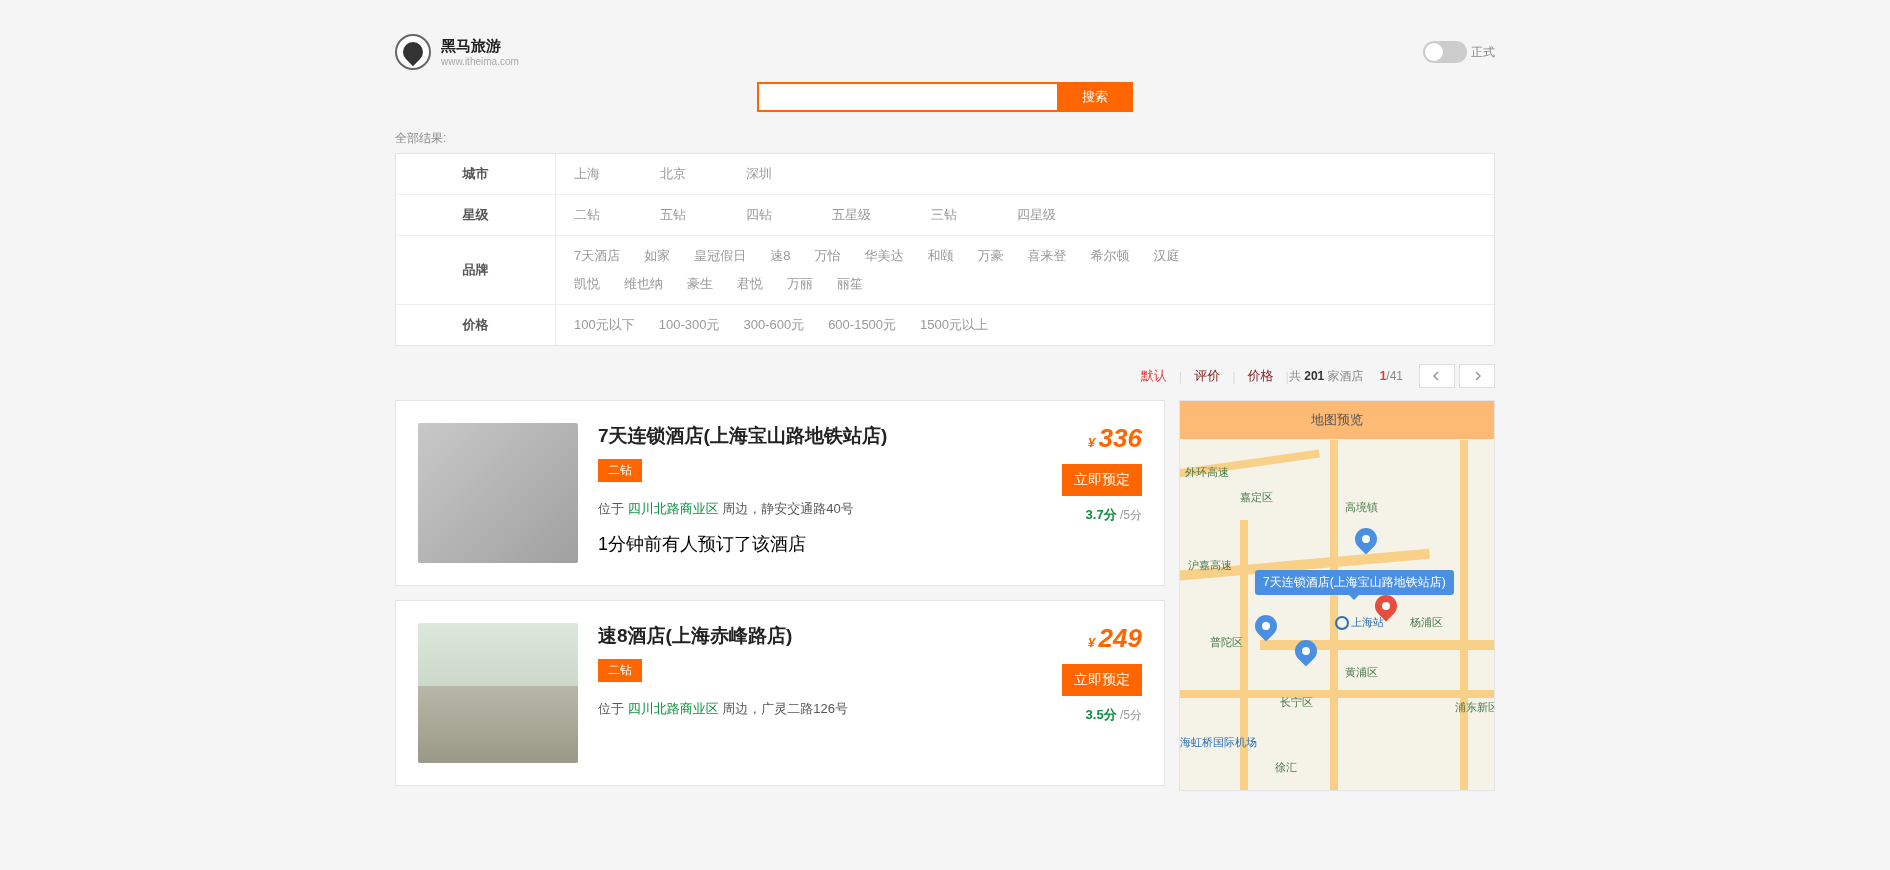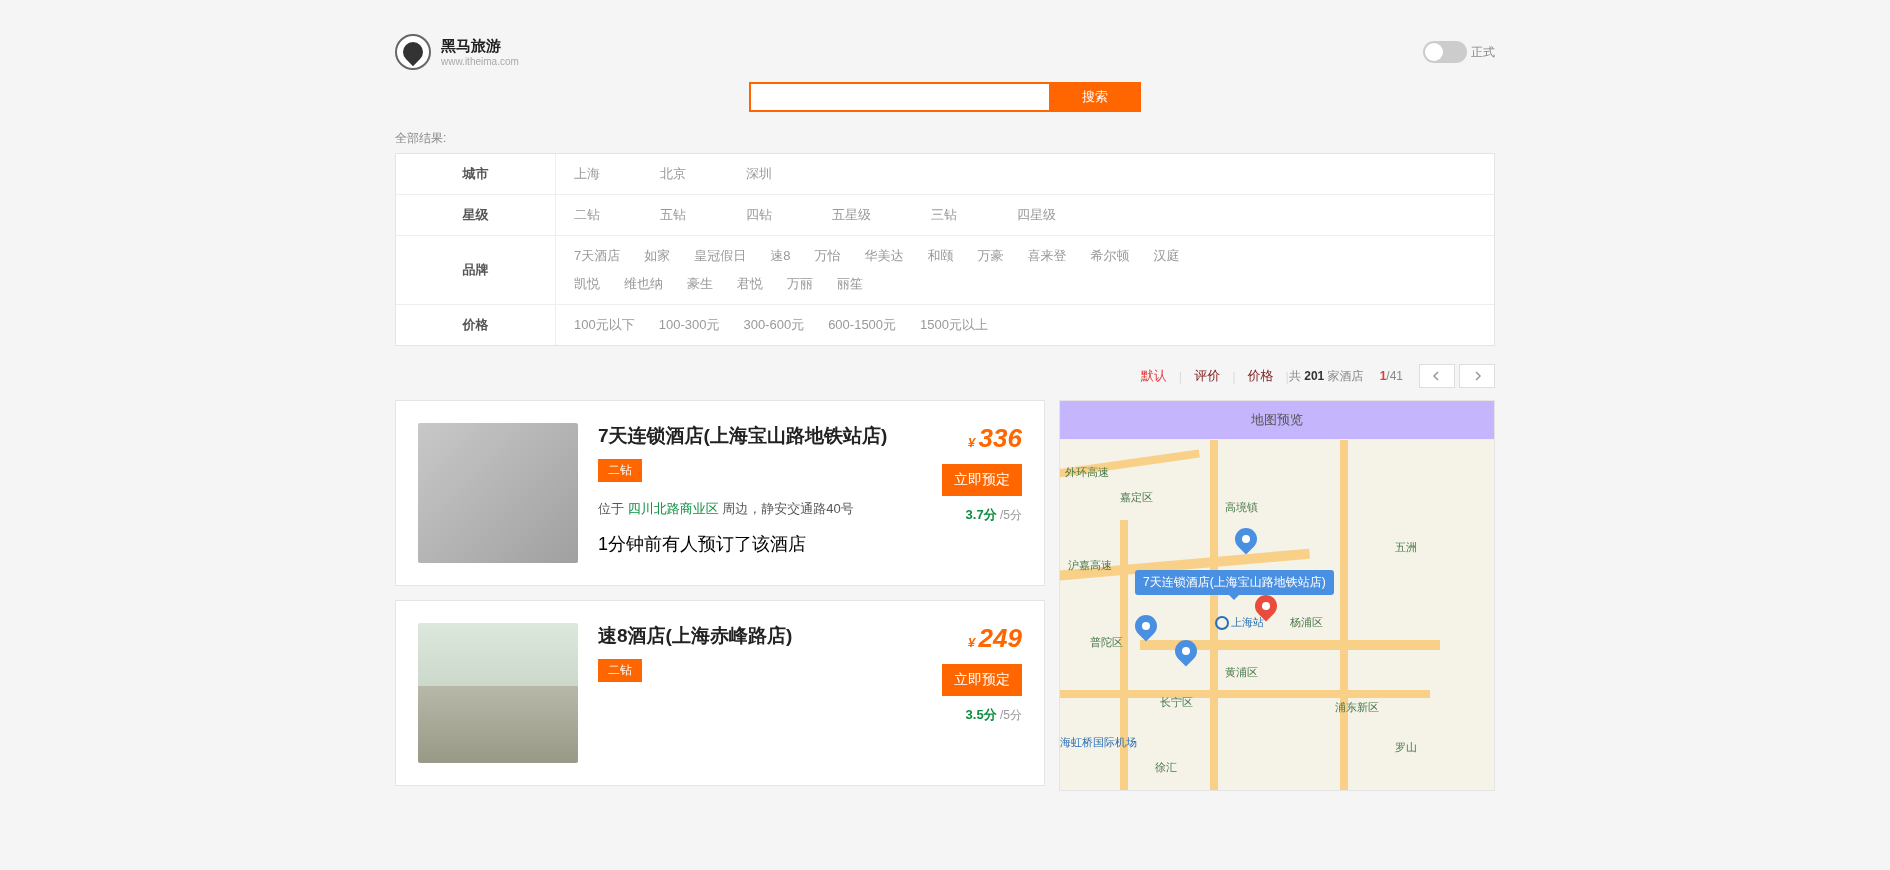--- a/index.html
+++ b/index.html
@@ -21,7 +21,7 @@
 
 .search-bar { display: flex; justify-content: center; margin-top: 12px; margin-bottom: 18px; }
 .search-input { width: 300px; height: 30px; border: 2px solid #f60; border-right: none; padding: 0 10px; outline: none; font-size: 13px; }
-.search-btn { width: 92px; height: 30px; background: #f60; border: none; color: #fff; font-size: 13px; cursor: pointer; }
+.search-btn { width: 76px; height: 30px; background: #f60; border: none; color: #fff; font-size: 13px; cursor: pointer; }
 
 .all-label { font-size: 12px; color: #888; margin-bottom: 6px; }
 

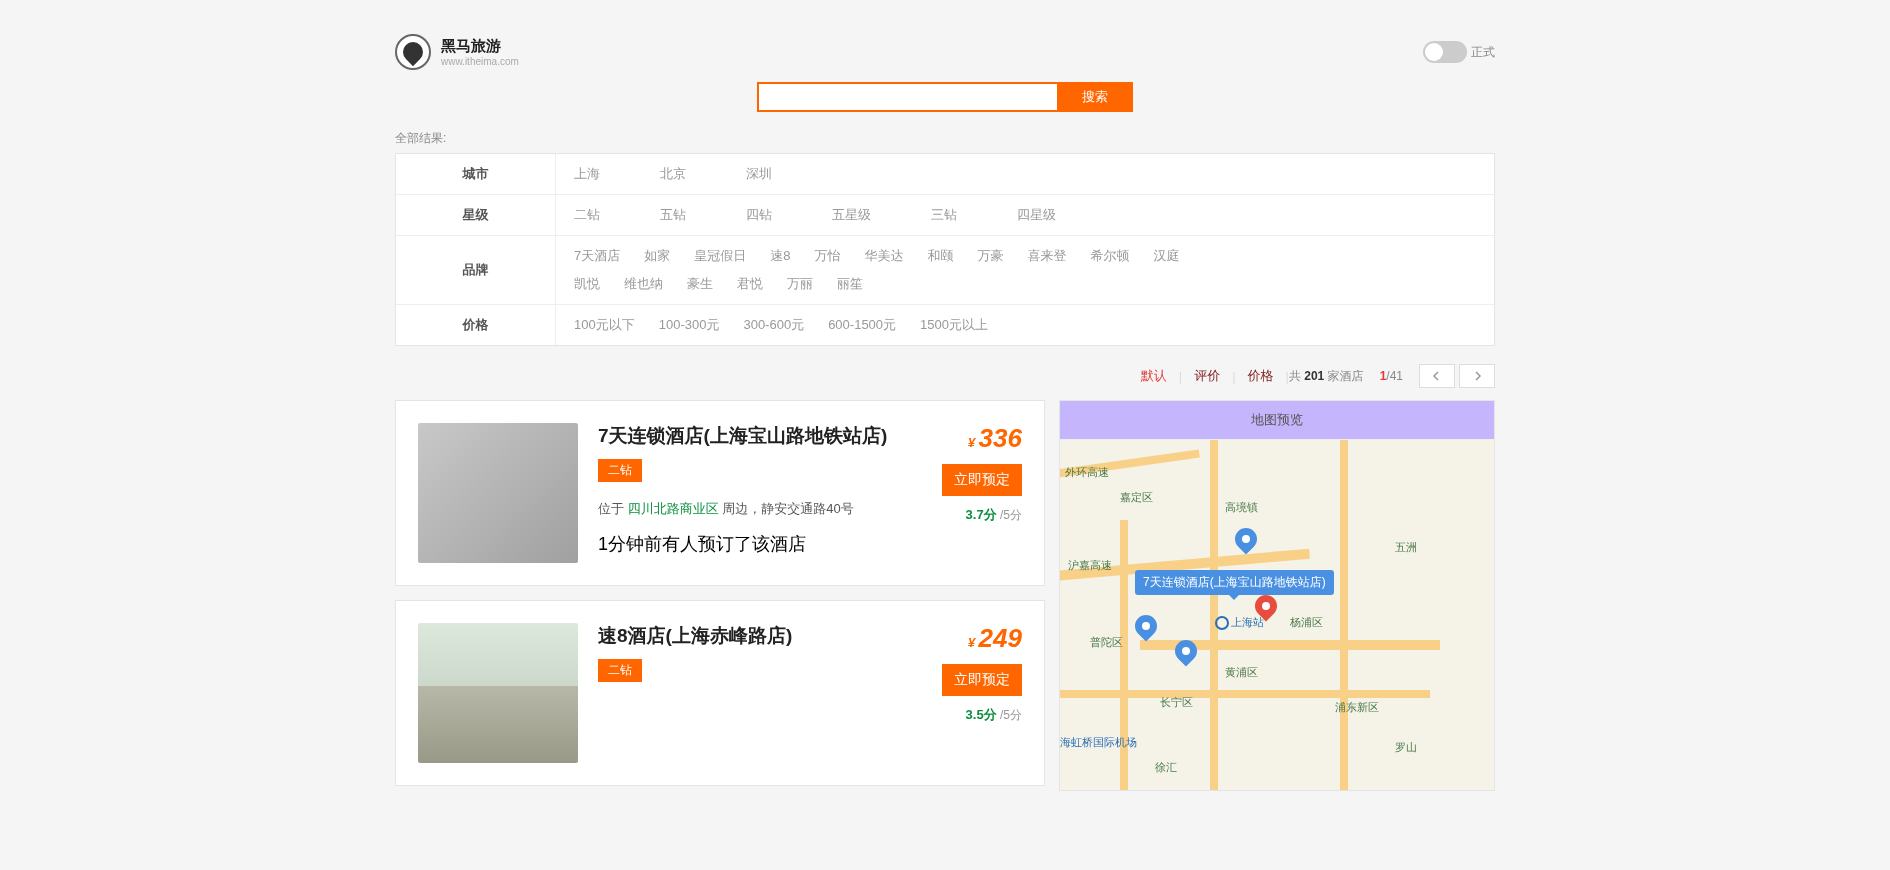--- a/index.html
+++ b/index.html
@@ -63,7 +63,7 @@
 .rating { font-size: 12px; color: #999; }
 .rating b { color: #0b8f3e; font-size: 13px; }
 
-.map-panel { width: 436px; background: #c4b5fd; border: 1px solid #e4e4e4; }
+.map-panel { width: 316px; background: #fdba74; border: 1px solid #e4e4e4; }
 .map-title { text-align: center; padding: 10px 0; font-size: 13px; color: #555; border-bottom: 1px solid #eee; }
 .map-body { height: 350px; position: relative; background: #f5f2e8; overflow: hidden; }
 .map-road { position: absolute; background: #f8d088; }

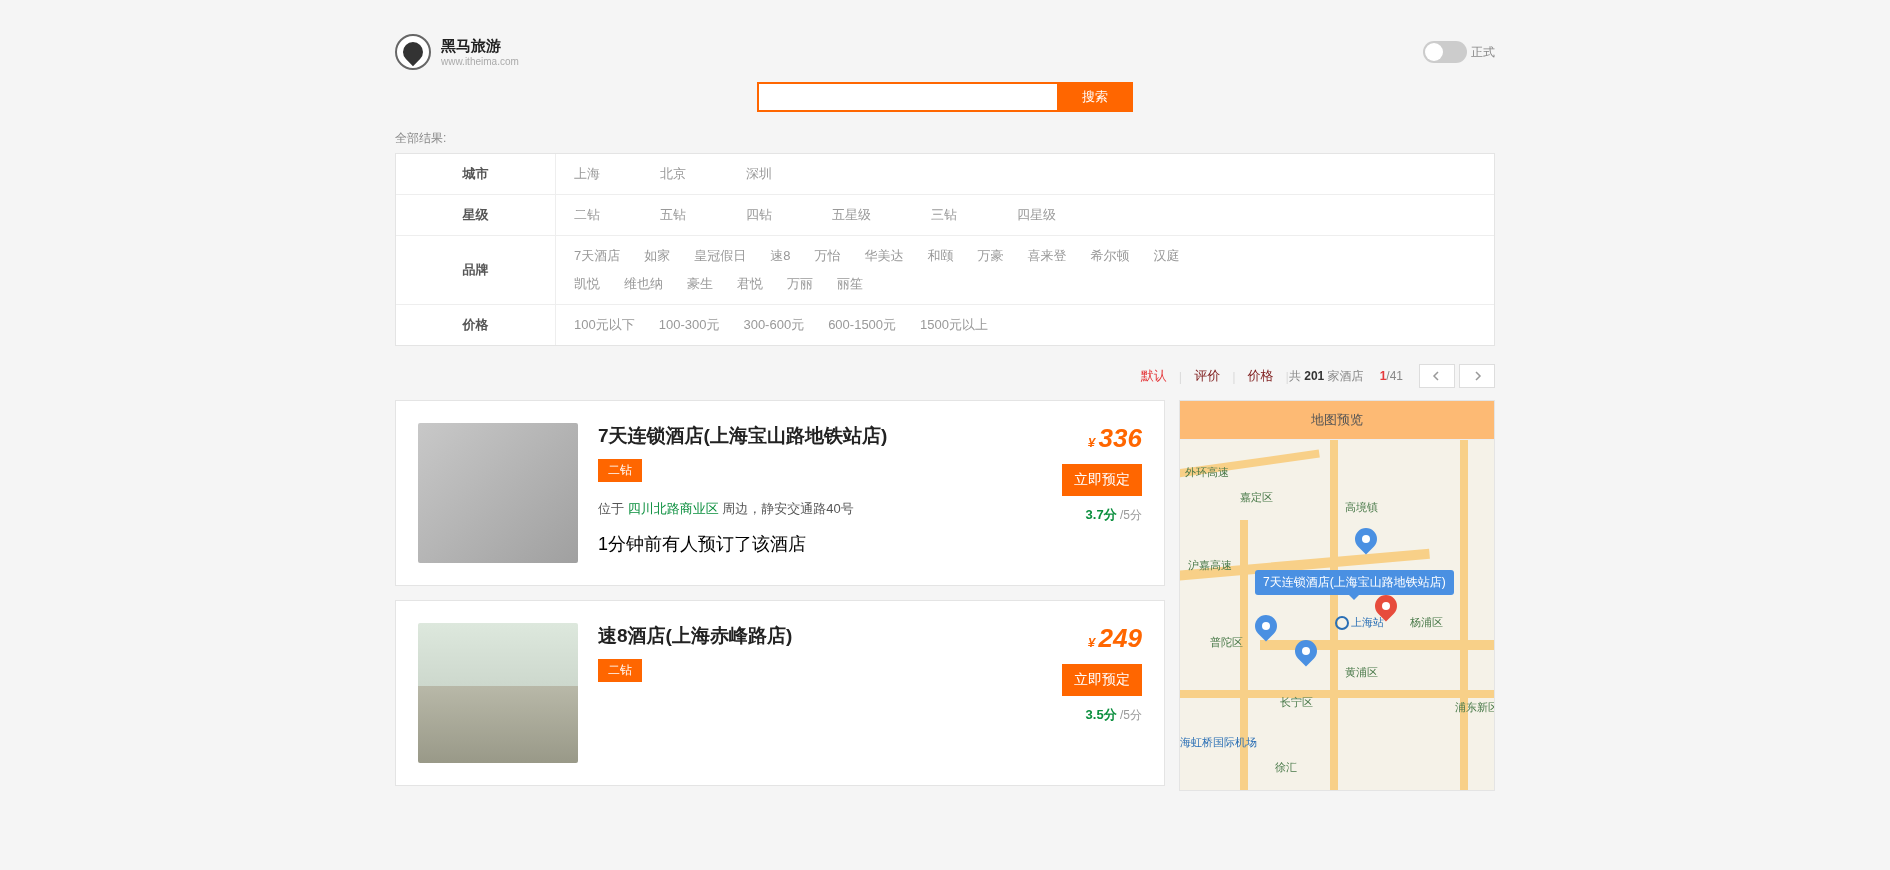--- a/index.html
+++ b/index.html
@@ -224,6 +224,7 @@
     <div class="hotel-info">
       <div class="hotel-name">速8酒店(上海赤峰路店)</div>
       <span class="hotel-star">二钻</span>
+      <div class="hotel-loc">位于 <span class="area">四川北路商业区</span> 周边，广灵二路126号</div>
       
     </div>
     <div class="hotel-price-col">

